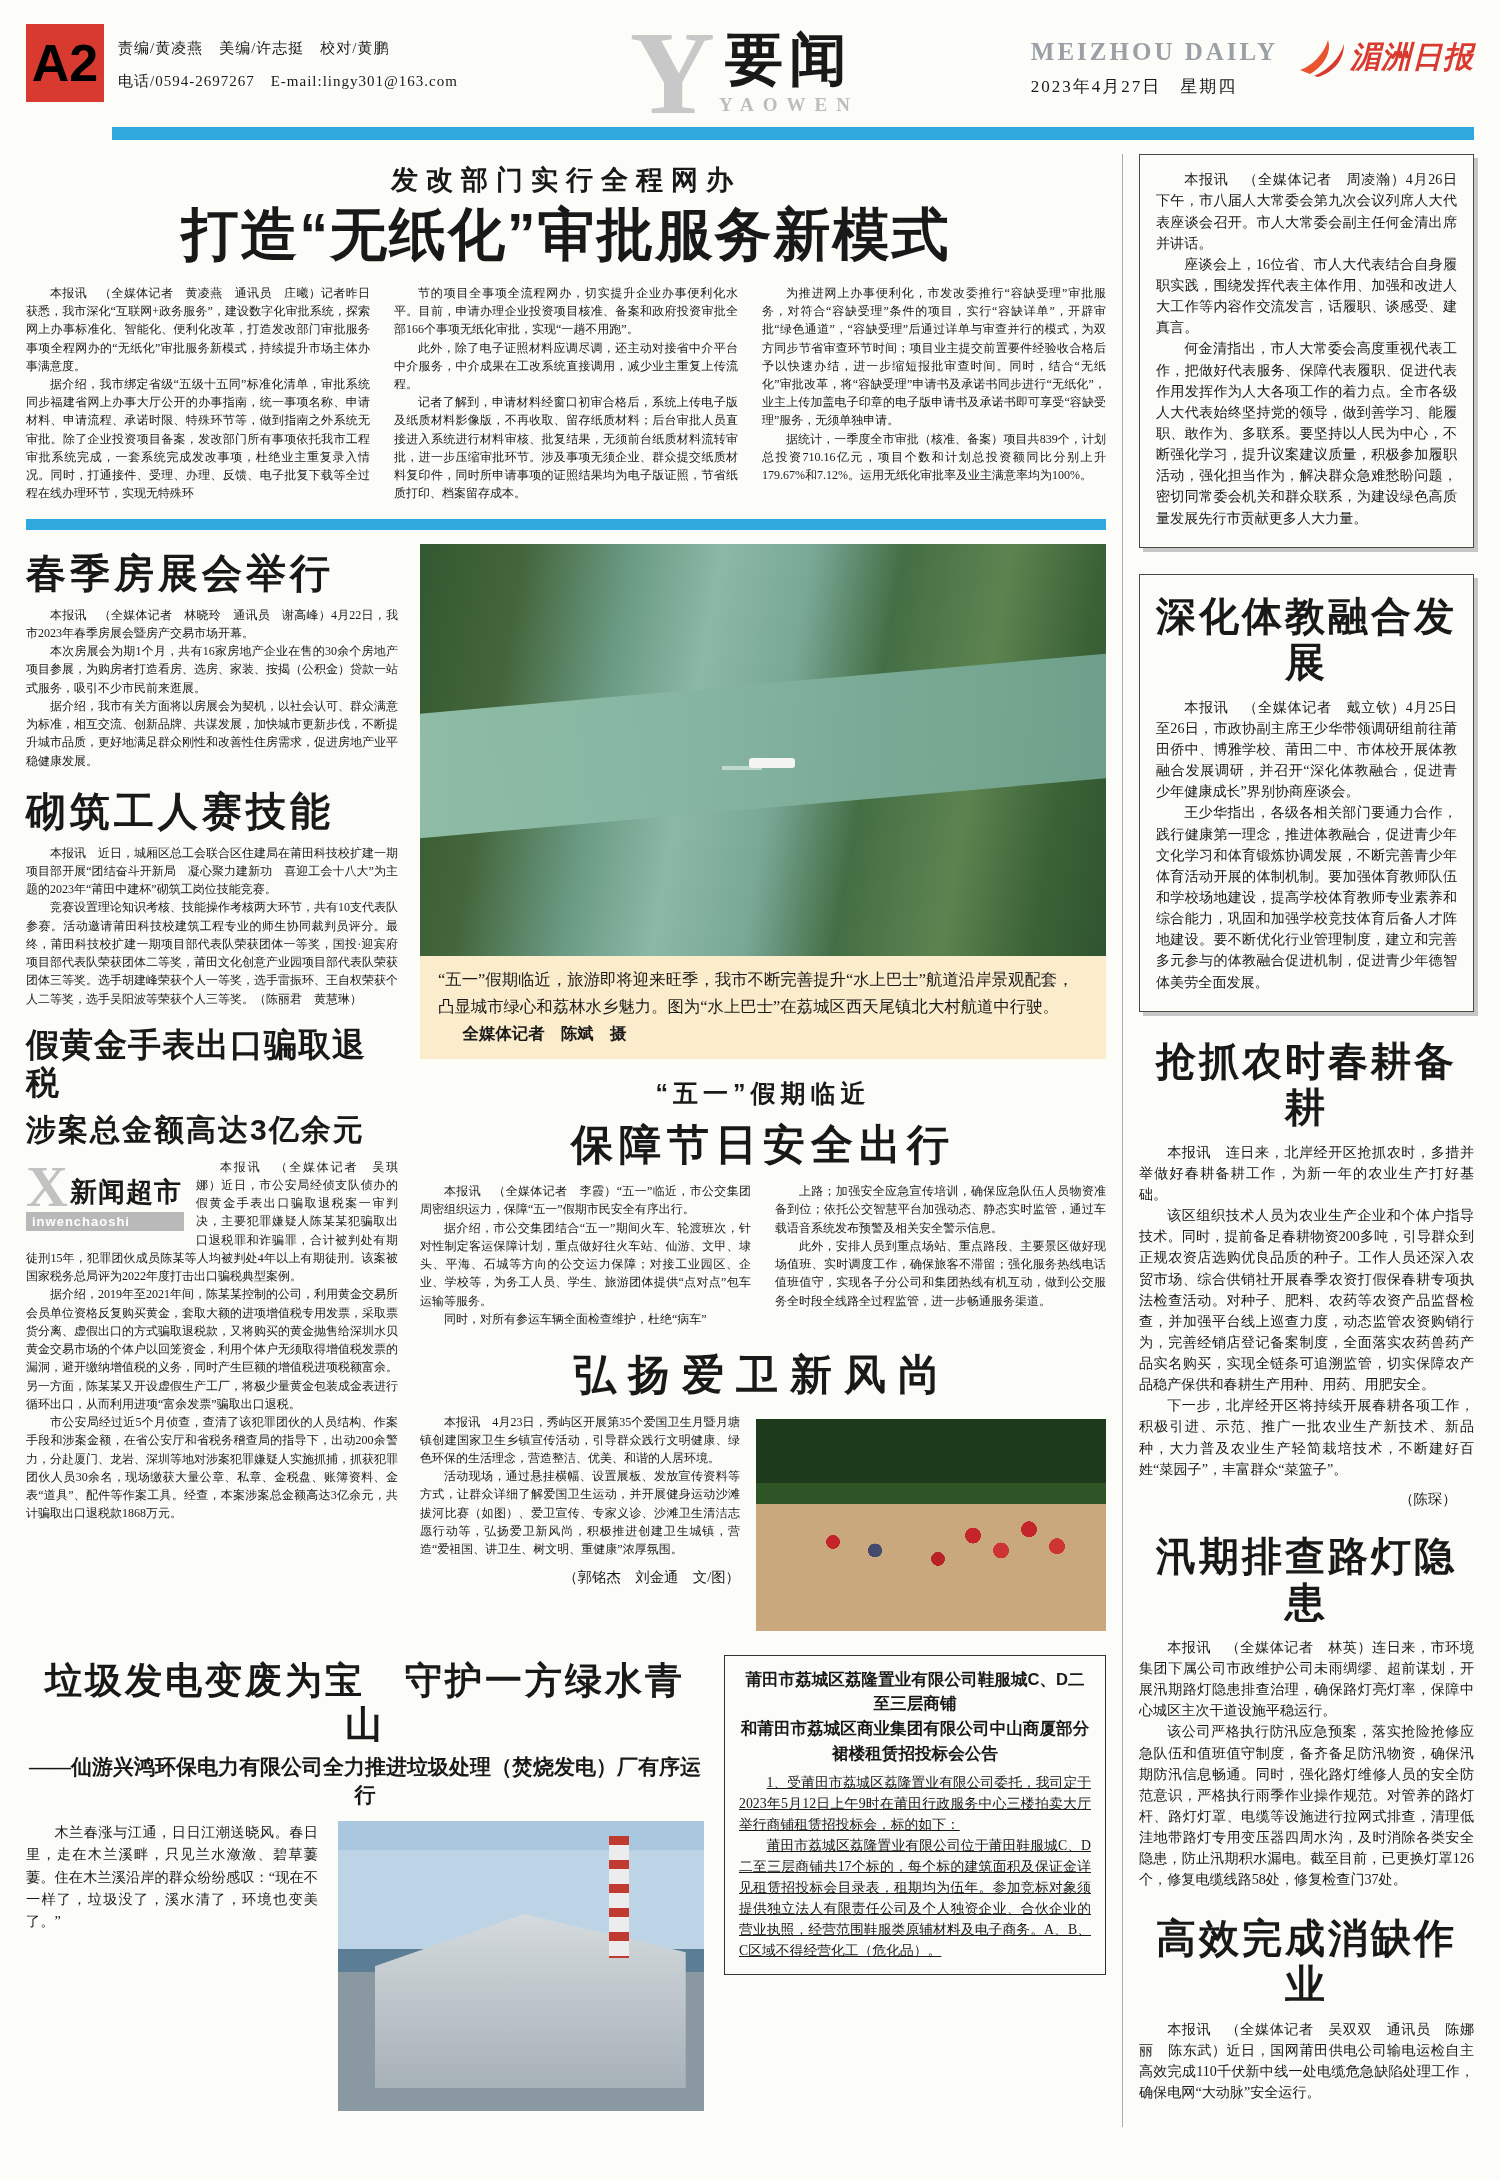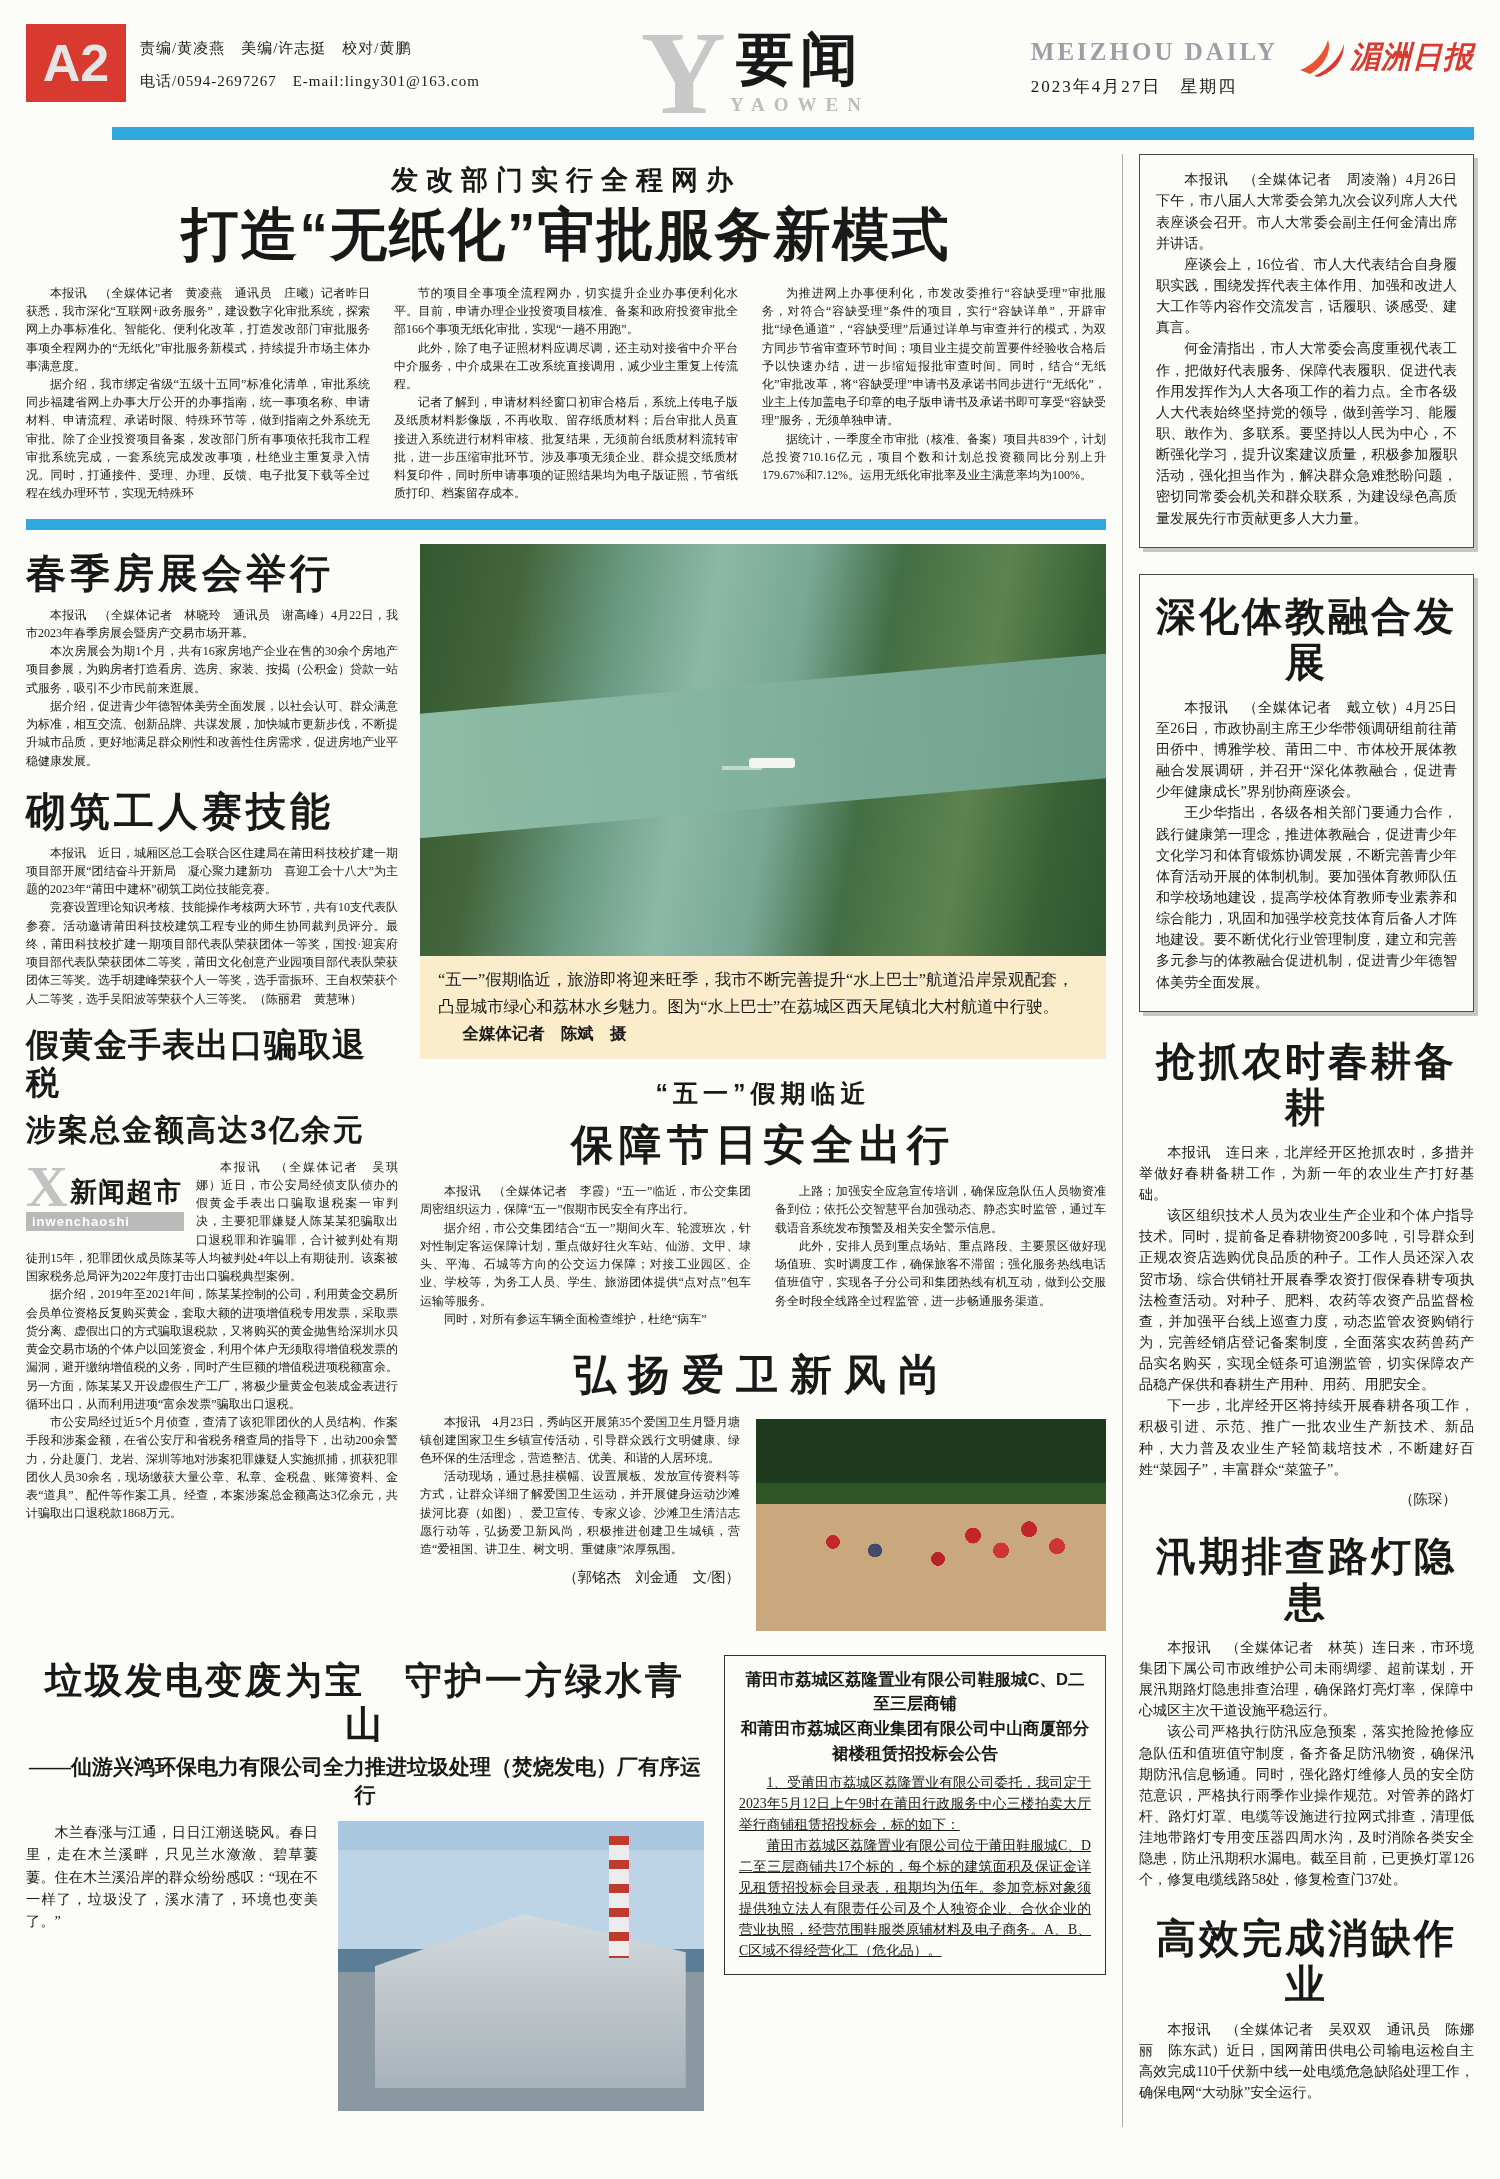--- a/index.html
+++ b/index.html
@@ -8,7 +8,7 @@
   
   .masthead{display:flex;align-items:flex-start;padding:24px 26px 16px;position:relative;}
   .band{position:absolute;left:112px;right:26px;bottom:0;height:13px;background:var(--blue);}
-  .page-label{width:100px;height:78px;background:var(--red);color:#e5e5e5;display:flex;align-items:center;
+  .page-label{width:78px;height:78px;background:var(--red);color:#000000;display:flex;align-items:center;
               justify-content:center;font:bold 52px "Liberation Sans",sans-serif;flex:0 0 auto;}
   .editor-info{font-size:15px;line-height:2.2;margin-left:14px;padding-top:8px;letter-spacing:1px;}
   .section-block{flex:1;display:flex;justify-content:center;align-items:flex-start;position:relative;z-index:2;}

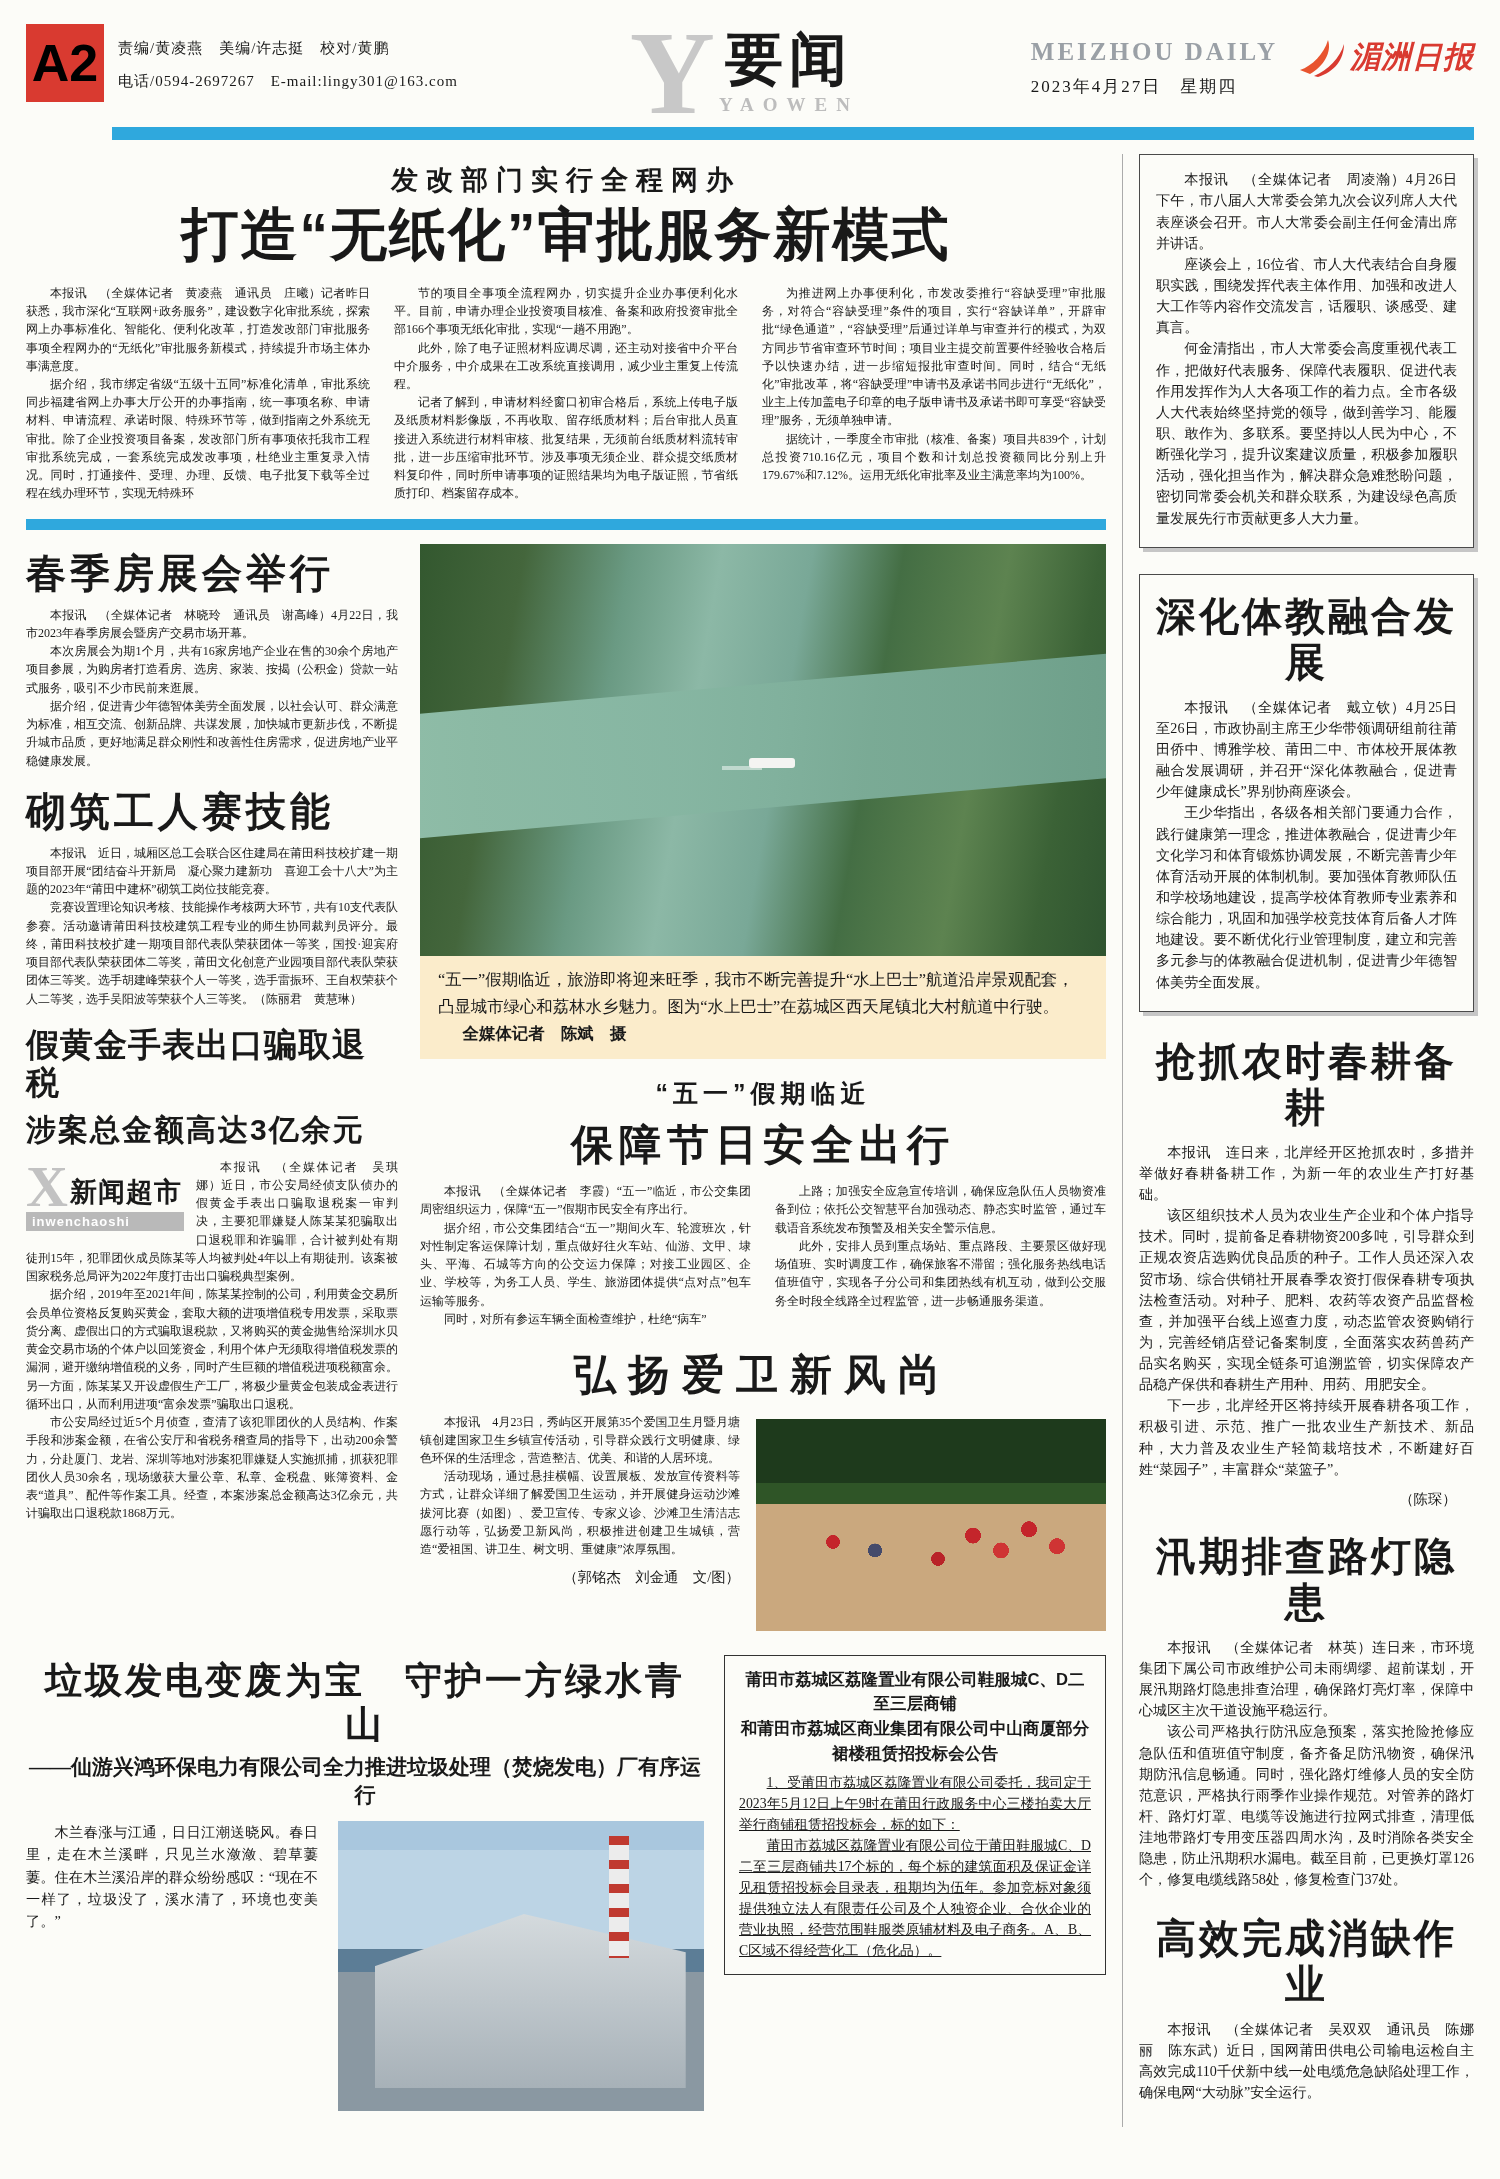--- a/index.html
+++ b/index.html
@@ -157,7 +157,7 @@
             <div class="bt">
               <p>本报讯　（全媒体记者　林晓玲　通讯员　谢高峰）4月22日，我市2023年春季房展会暨房产交易市场开幕。</p>
               <p>本次房展会为期1个月，共有16家房地产企业在售的30余个房地产项目参展，为购房者打造看房、选房、家装、按揭（公积金）贷款一站式服务，吸引不少市民前来逛展。</p>
-              <p>据介绍，促进青少年德智体美劳全面发展，以社会认可、群众满意为标准，相互交流、创新品牌、共谋发展，加快城市更新步伐，不断提升城市品质，更好地满足群众刚性和改善性住房需求，促进房地产业平稳健康发展。</p>
+              <p>据介绍，我市有关方面将以房展会为契机，以社会认可、群众满意为标准，相互交流、创新品牌、共谋发展，加快城市更新步伐，不断提升城市品质，更好地满足群众刚性和改善性住房需求，促进房地产业平稳健康发展。</p>
             </div>
           </div>
 

